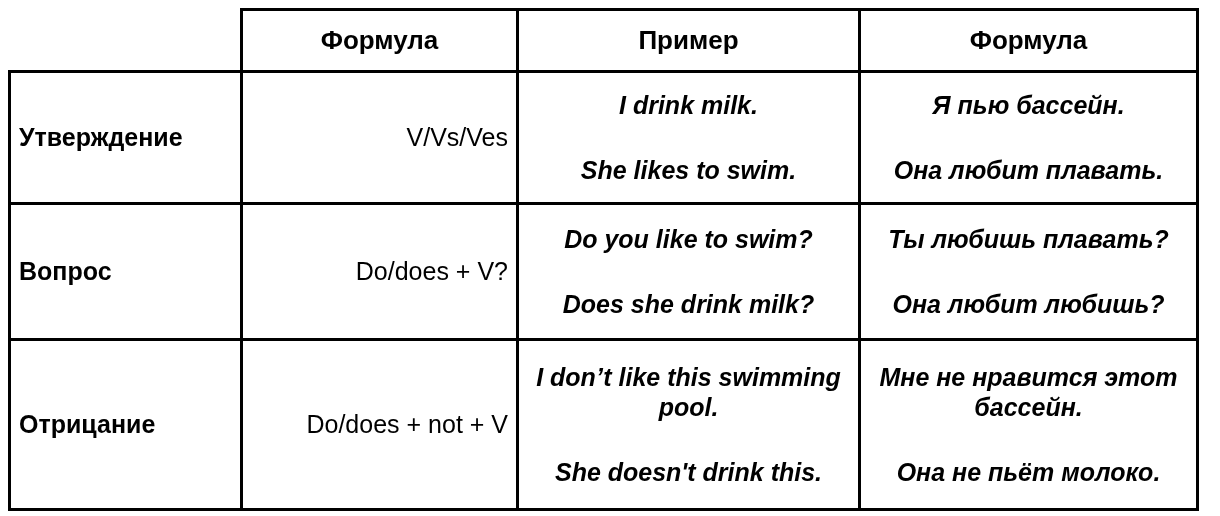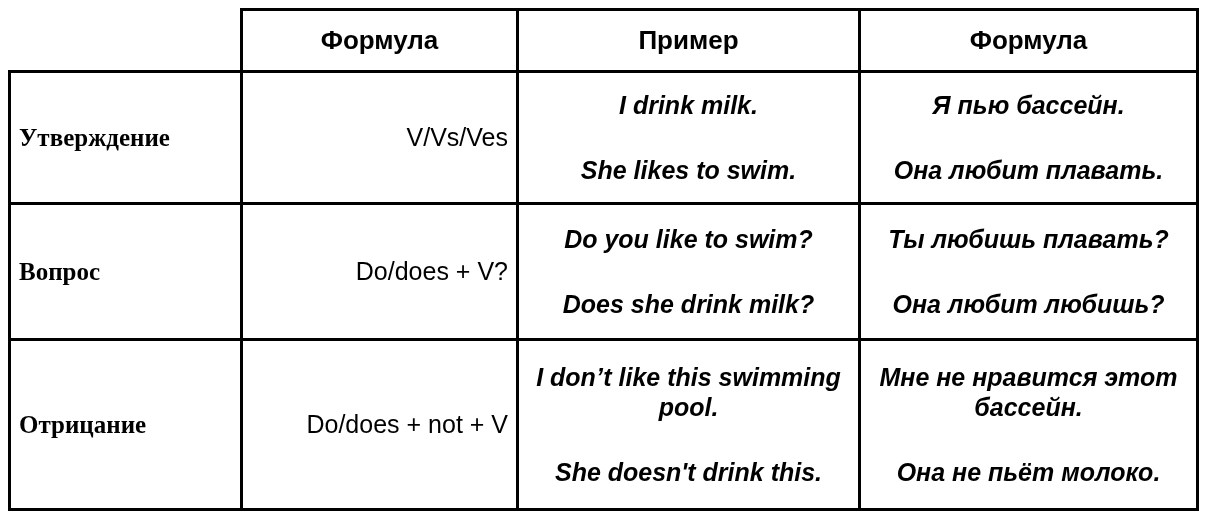--- a/index.html
+++ b/index.html
@@ -53,7 +53,6 @@
     font-weight: bold;
     text-align: left;
     padding-left: 12px;
-    font-family: Liberation Serif, serif;
   }
   td.formula {
     font-size: 25px;

